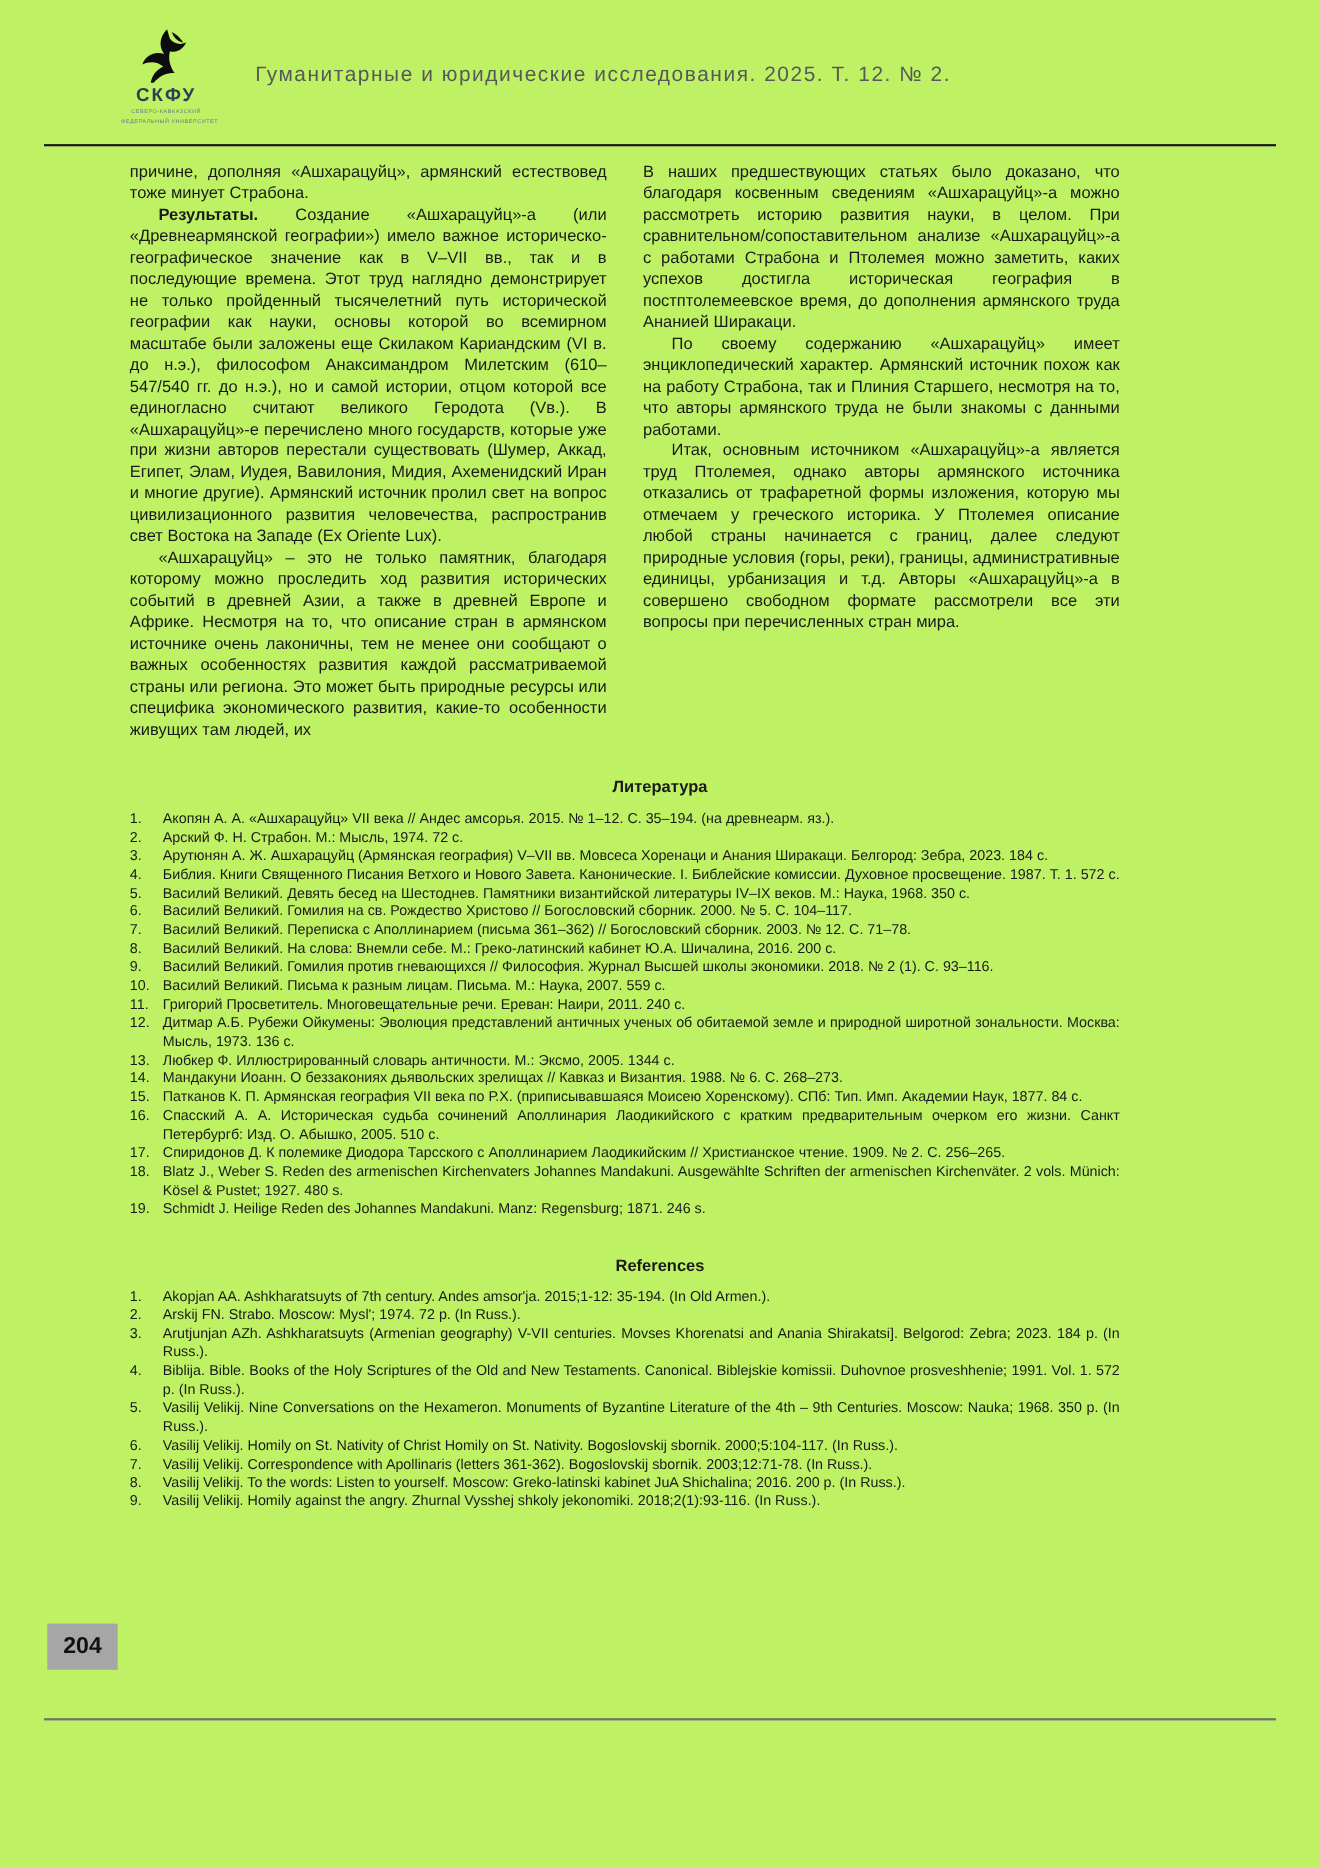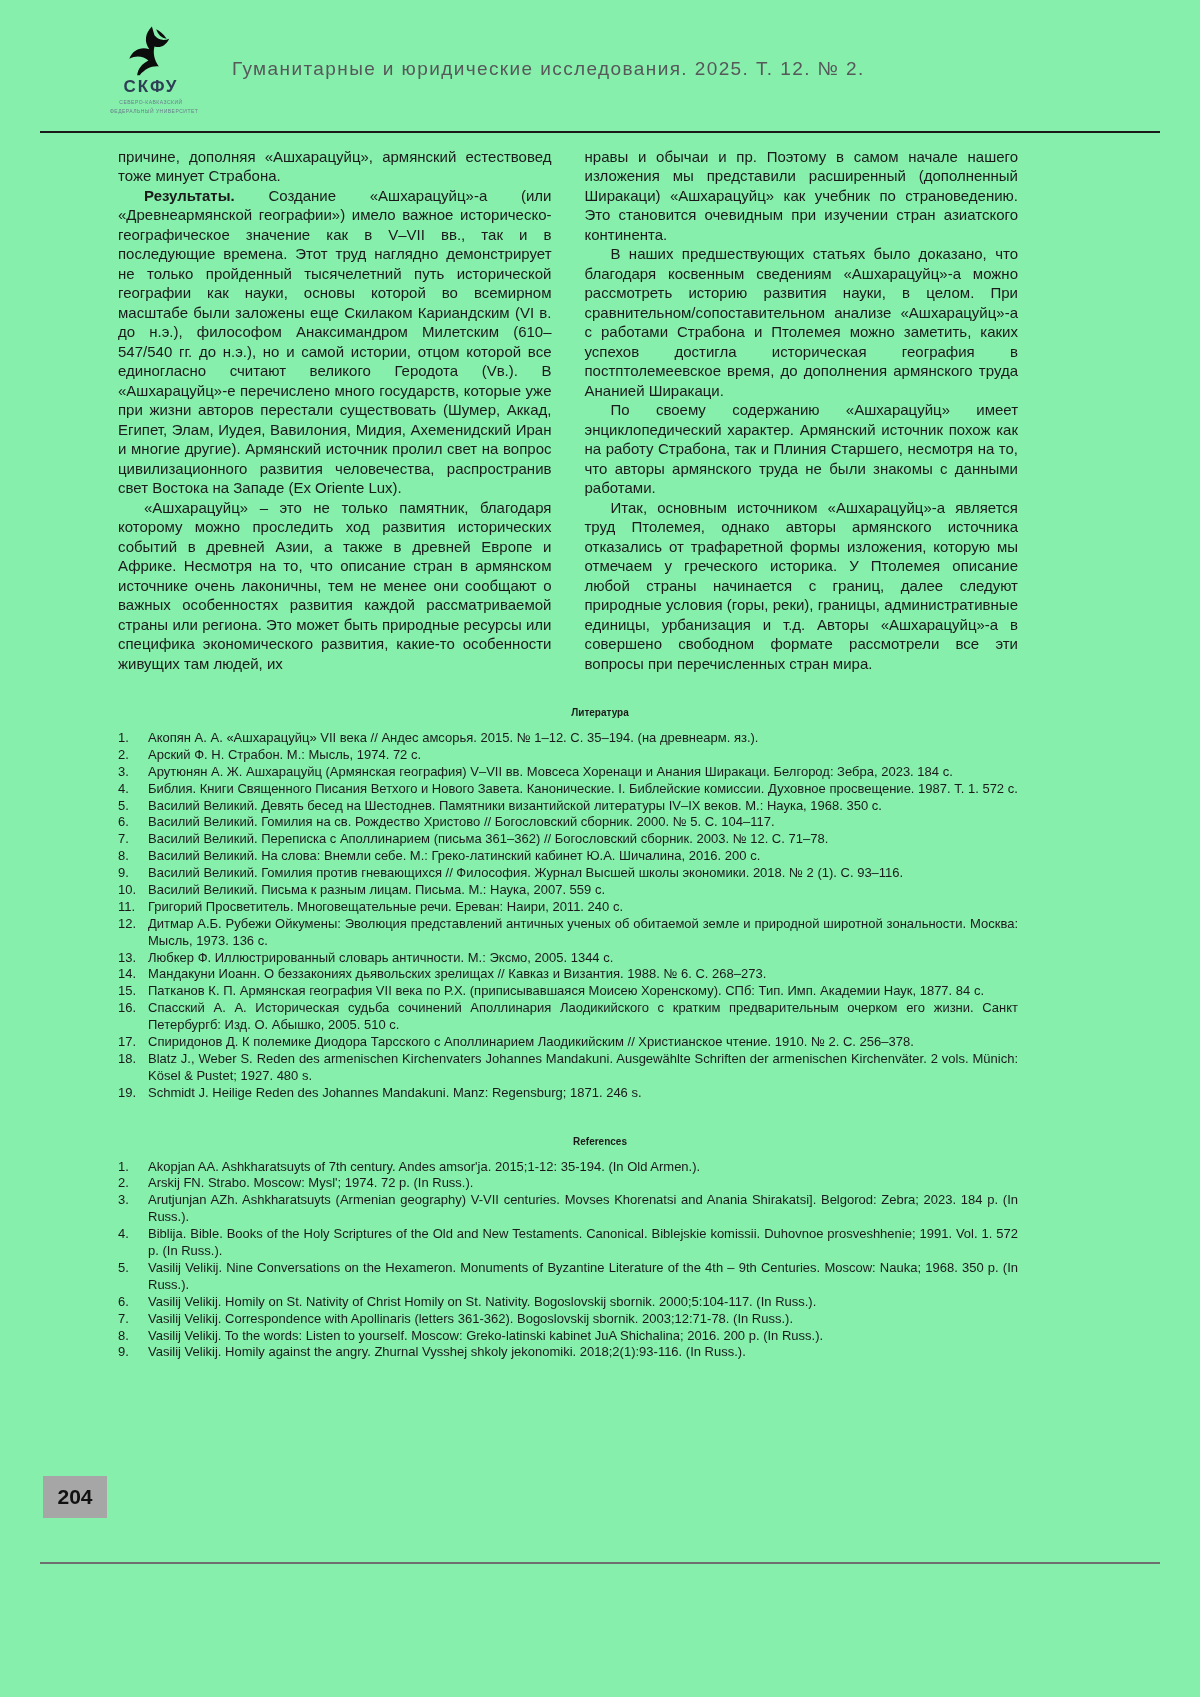--- a/index.html
+++ b/index.html
@@ -8,7 +8,7 @@
     position: relative;
     width: 1200px;
     height: 1697px;
-    background: #86efac;
+    background: #bef264;
     font-family: "Liberation Sans", sans-serif;
     color: #1a1a1a;
     overflow: hidden;

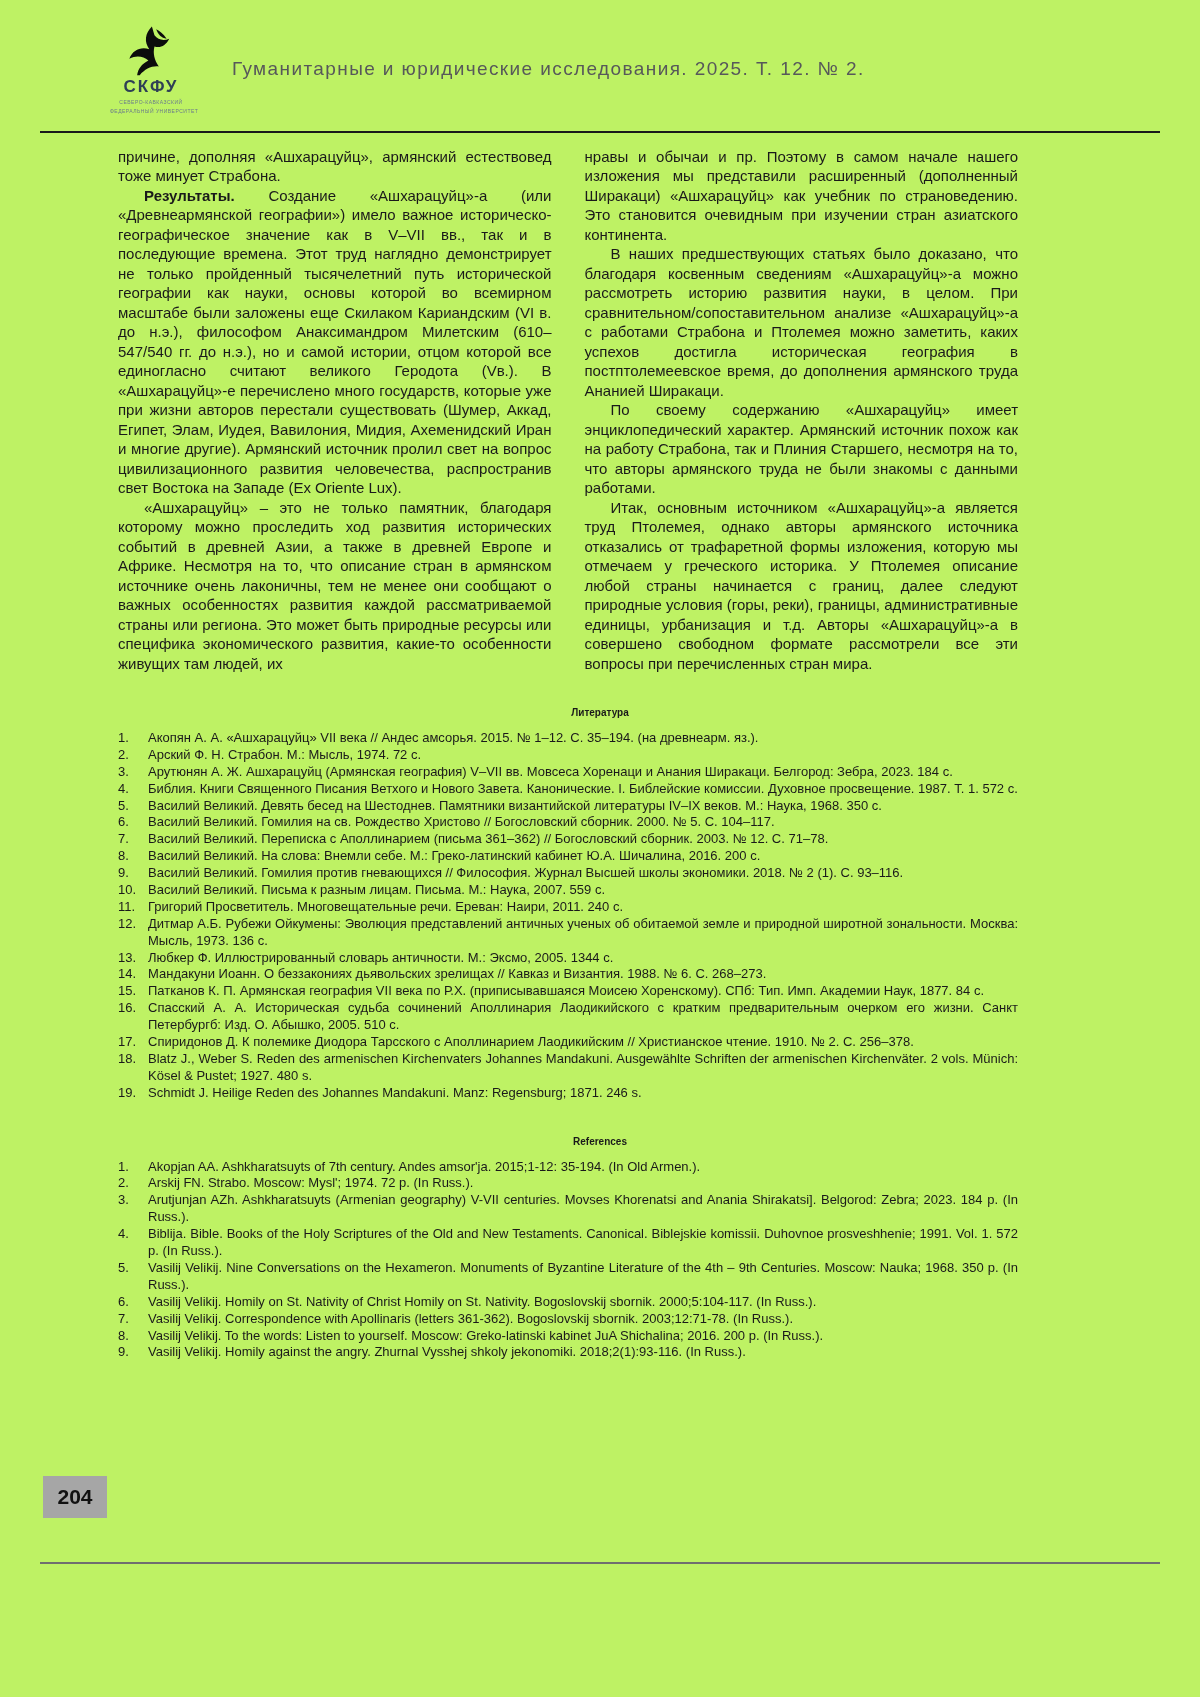--- a/index.html
+++ b/index.html
@@ -76,7 +76,6 @@
       </div>
     <div class="col">
 
-        <p><b class="lead"></b><span>нравы и обычаи и пр. Поэтому в самом начале нашего изложения мы представили расширенный (дополненный Ширакаци) «Ашхарацуйц» как учебник по страноведению. Это становится очевидным при изучении стран азиатского континента.</span></p>
 
         <p><b class="lead"></b><span>В наших предшествующих статьях было доказано, что благодаря косвенным сведениям «Ашхарацуйц»-а можно рассмотреть историю развития науки, в целом. При сравнительном/сопоставительном анализе «Ашхарацуйц»-а с работами Страбона и Птолемея можно заметить, каких успехов достигла историческая география в постптолемеевское время, до дополнения армянского труда Ананией Ширакаци.</span></p>
 

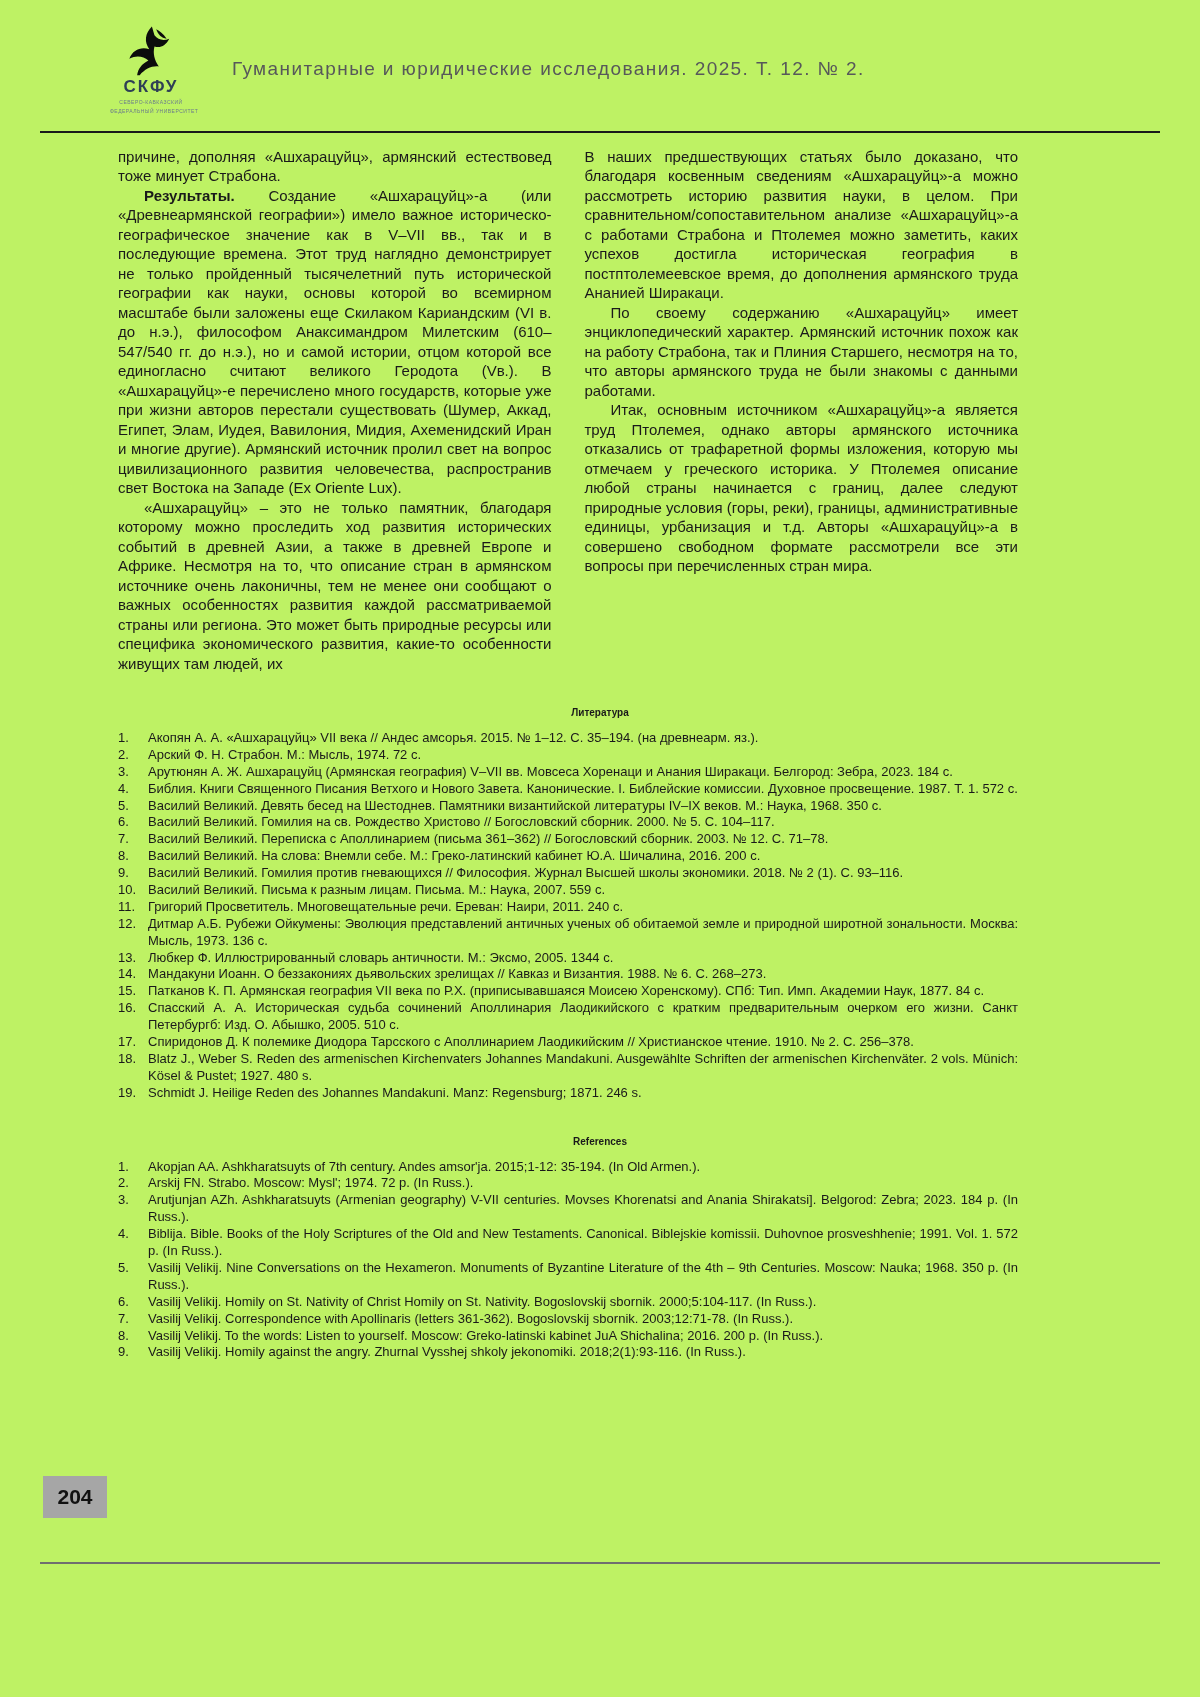--- a/index.html
+++ b/index.html
@@ -28,7 +28,7 @@
   .col p:first-of-type { text-indent: 0; }
   .lead { font-weight: bold; }
   
-  .section-heading { text-align: center; font-weight: bold; font-size: 10px; margin: 34px 0 12px 0; }
+  .section-heading { text-align: center; font-weight: bold; font-size: 15px; margin: 34px 0 12px 0; }
   .ref-list { margin: 0 0 0 118px; width: 900px; font-size: 13px; line-height: 1.3;
               text-align: justify; list-style: none; padding: 0; counter-reset: n; }
   .ref-list li { counter-increment: n; position: relative; padding-left: 30px; }

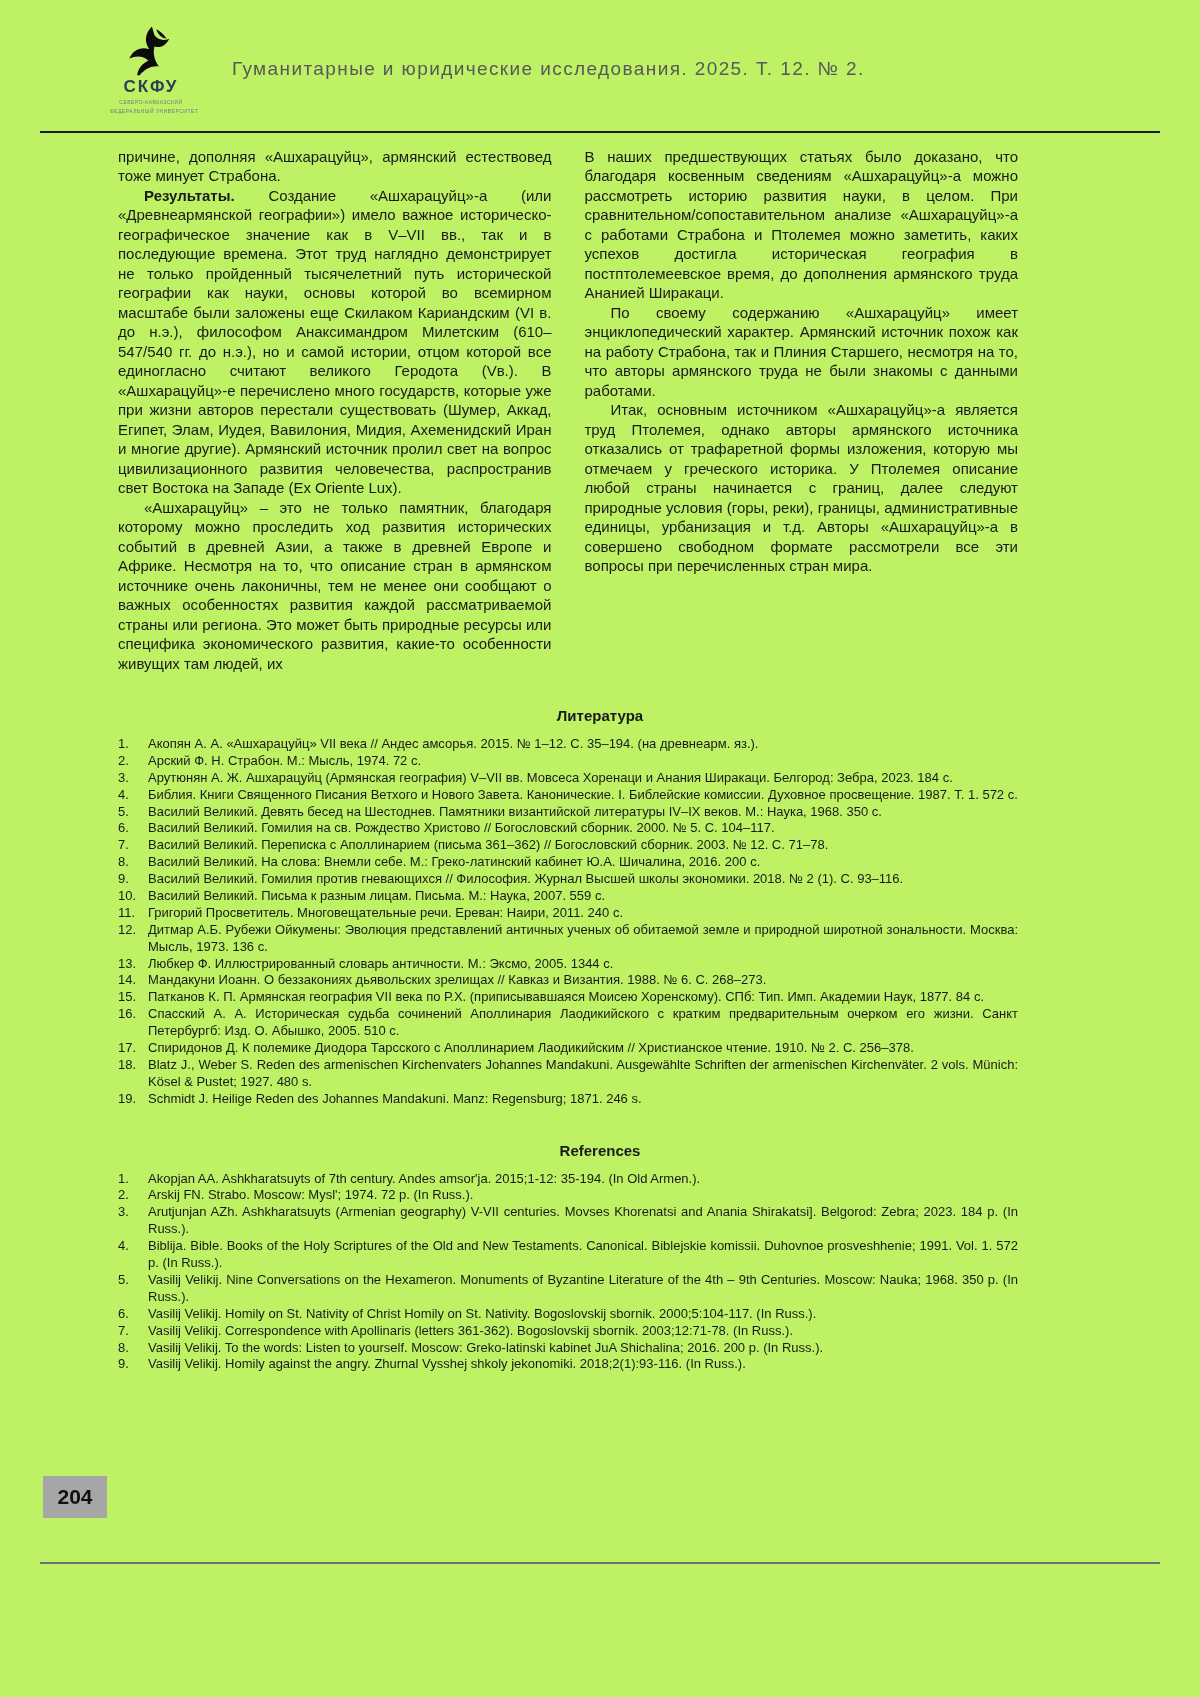--- a/index.html
+++ b/index.html
@@ -120,7 +120,7 @@
 
       <li>Спасский А. А. Историческая судьба сочинений Аполлинария Лаодикийского с кратким предварительным очерком его жизни. Санкт Петербургб: Изд. О. Абышко, 2005. 510 с.</li>
 
-      <li>Спиридонов Д. К полемике Диодора Тарсского с Аполлинарием Лаодикийским // Христианское чтение. 1910. № 2. С. 256–378.</li>
+      <li>Спиридонов Д. К полемике Диодора Тарсского с Аполлинарием Лаодикийским // Христианское чтение. 1909. № 2. С. 256–265.</li>
 
       <li>Blatz J., Weber S. Reden des armenischen Kirchenvaters Johannes Mandakuni. Ausgewählte Schriften der armenischen Kirchenväter. 2 vols. Münich: Kösel &amp; Pustet; 1927. 480 s.</li>
 

